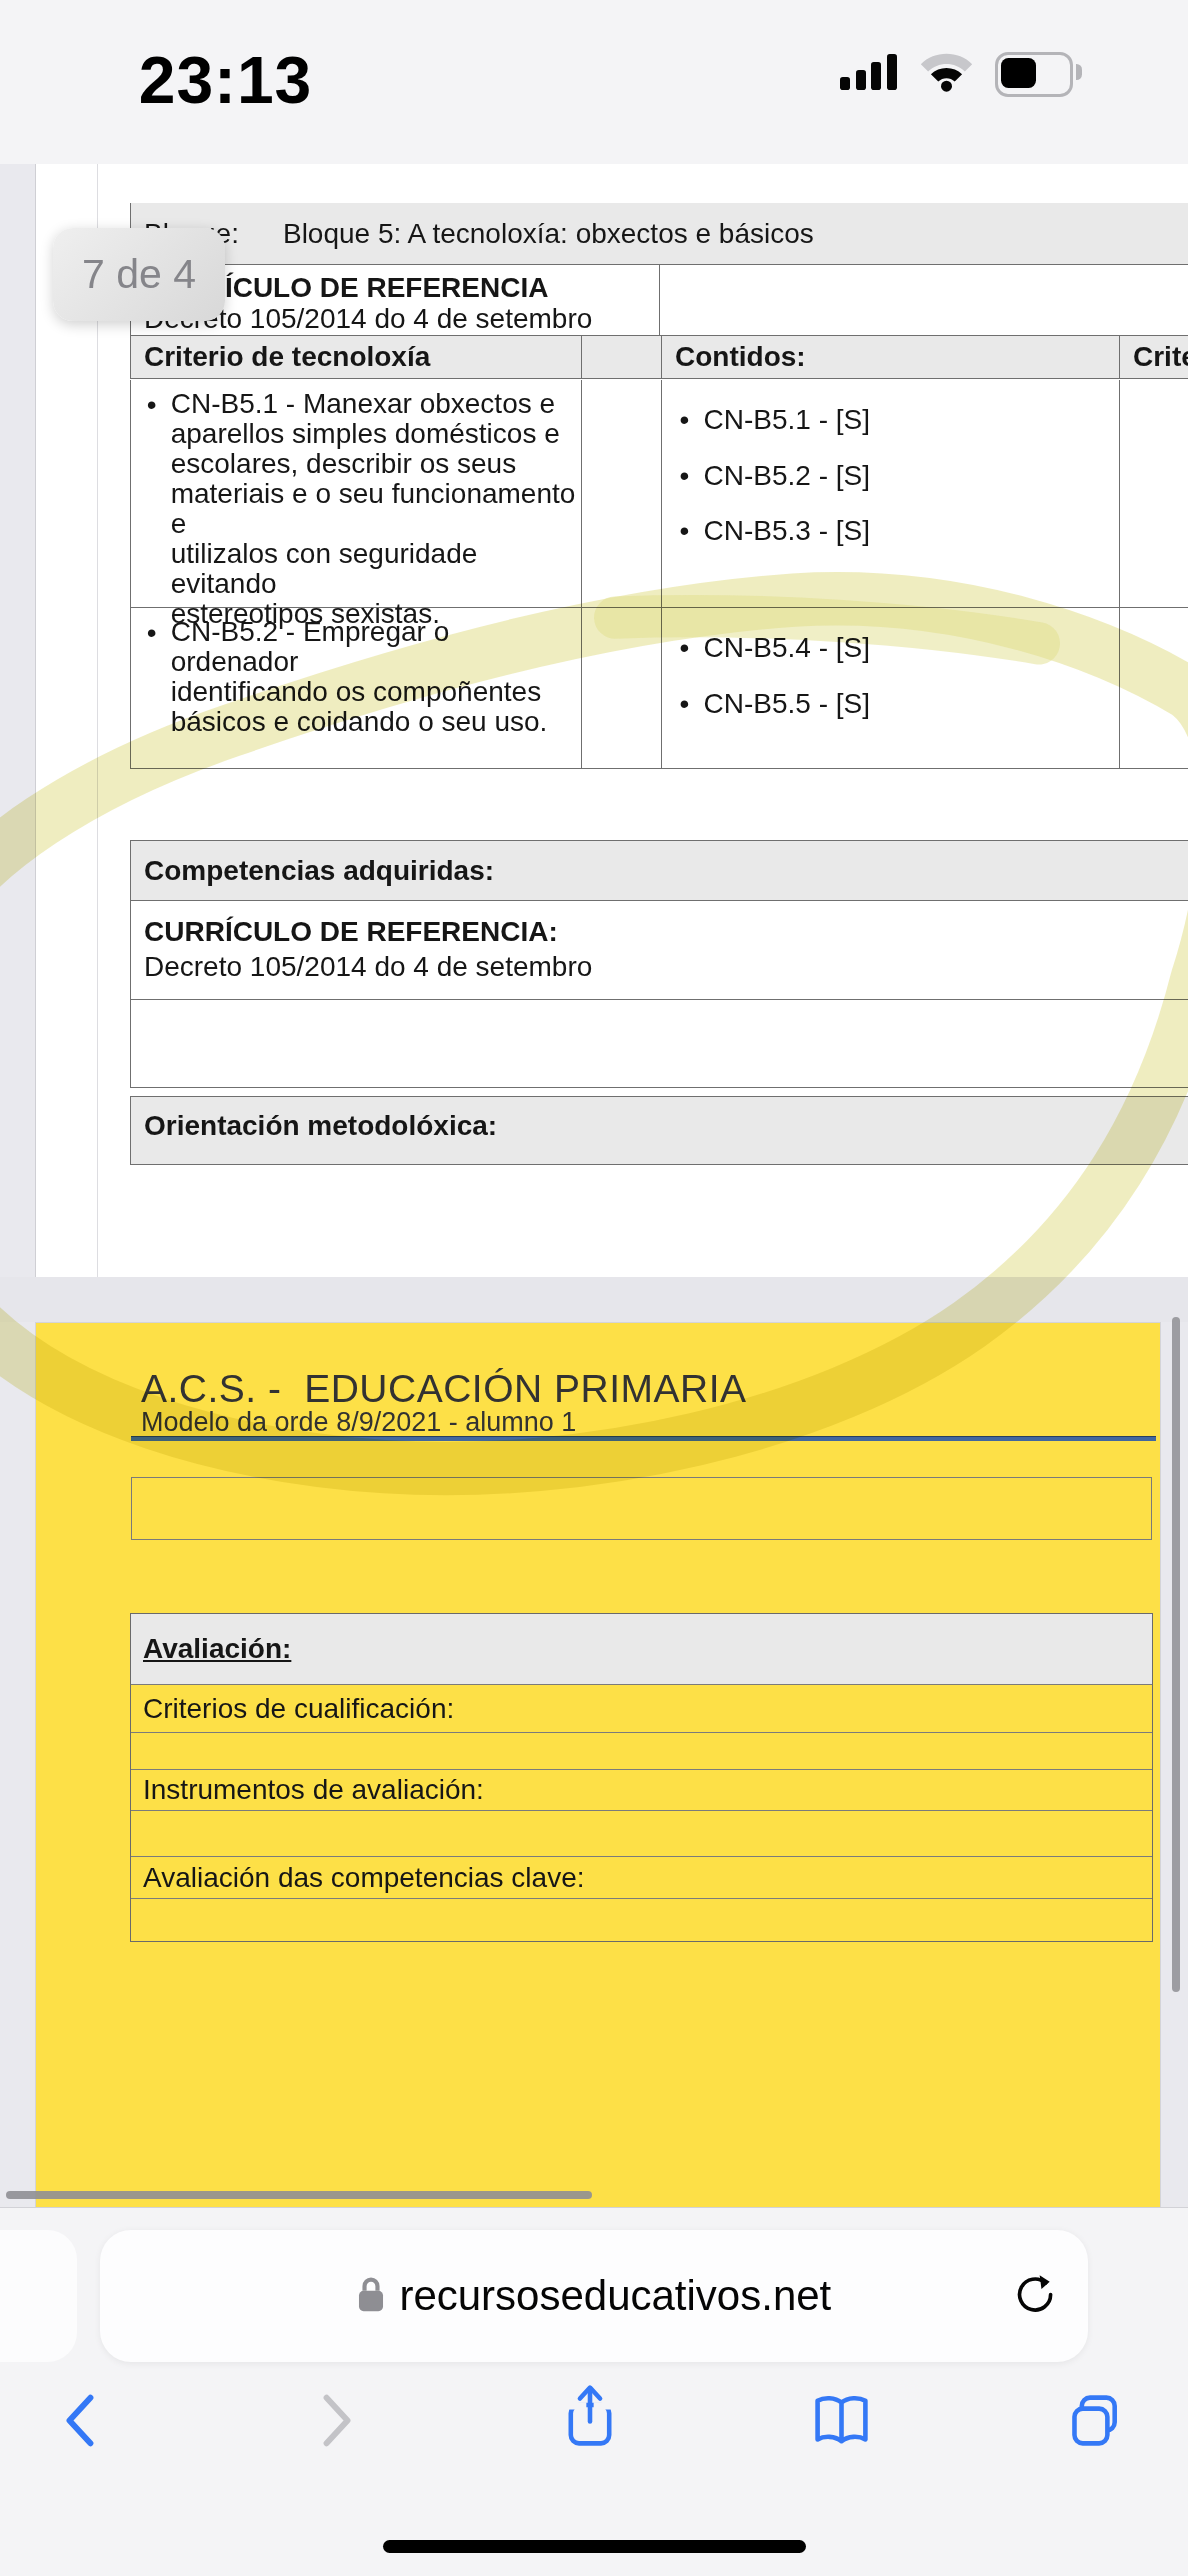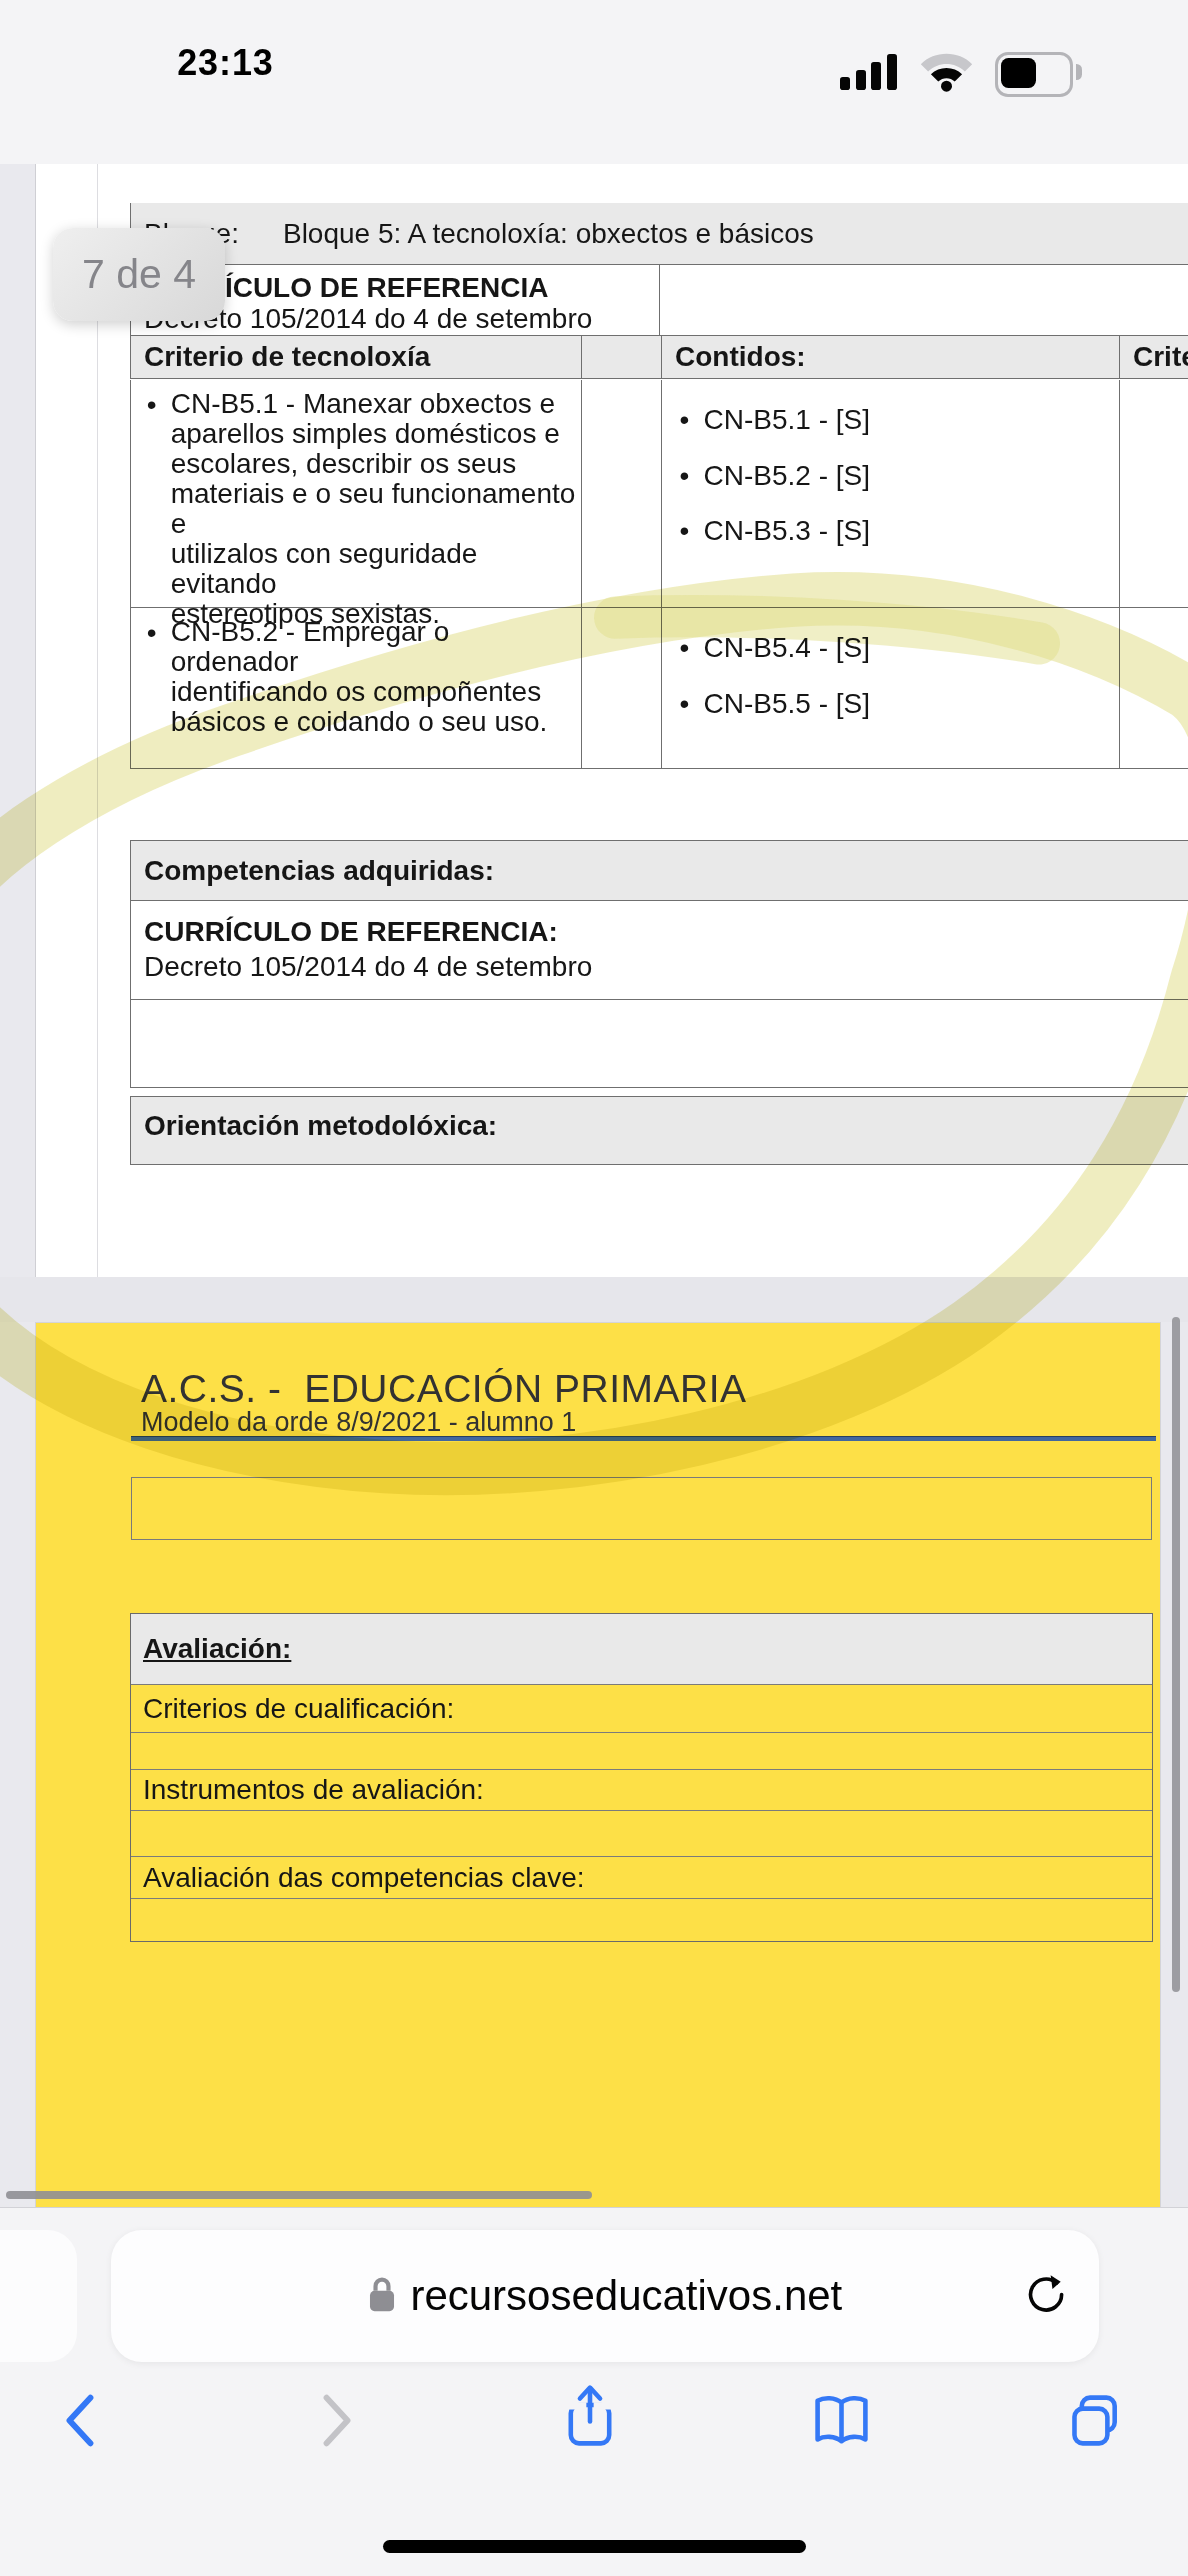--- a/index.html
+++ b/index.html
@@ -11,7 +11,7 @@
   
   .statusbar{position:absolute;left:0;top:0;width:1188px;height:164px;background:#f4f4f6;z-index:30;}
   .time{position:absolute;left:138px;top:42px;width:175px;text-align:center;
-        font-size:36px;font-weight:700;color:#000;letter-spacing:0.9px;}
+        font-size:66px;font-weight:700;color:#000;letter-spacing:0.9px;}
   .sigbars{position:absolute;left:840px;top:53px;width:61px;height:37px;}
   .sigbars span{position:absolute;bottom:0;width:10px;background:#050505;border-radius:2.8px;}
   .wifi{position:absolute;left:919px;top:51px;}

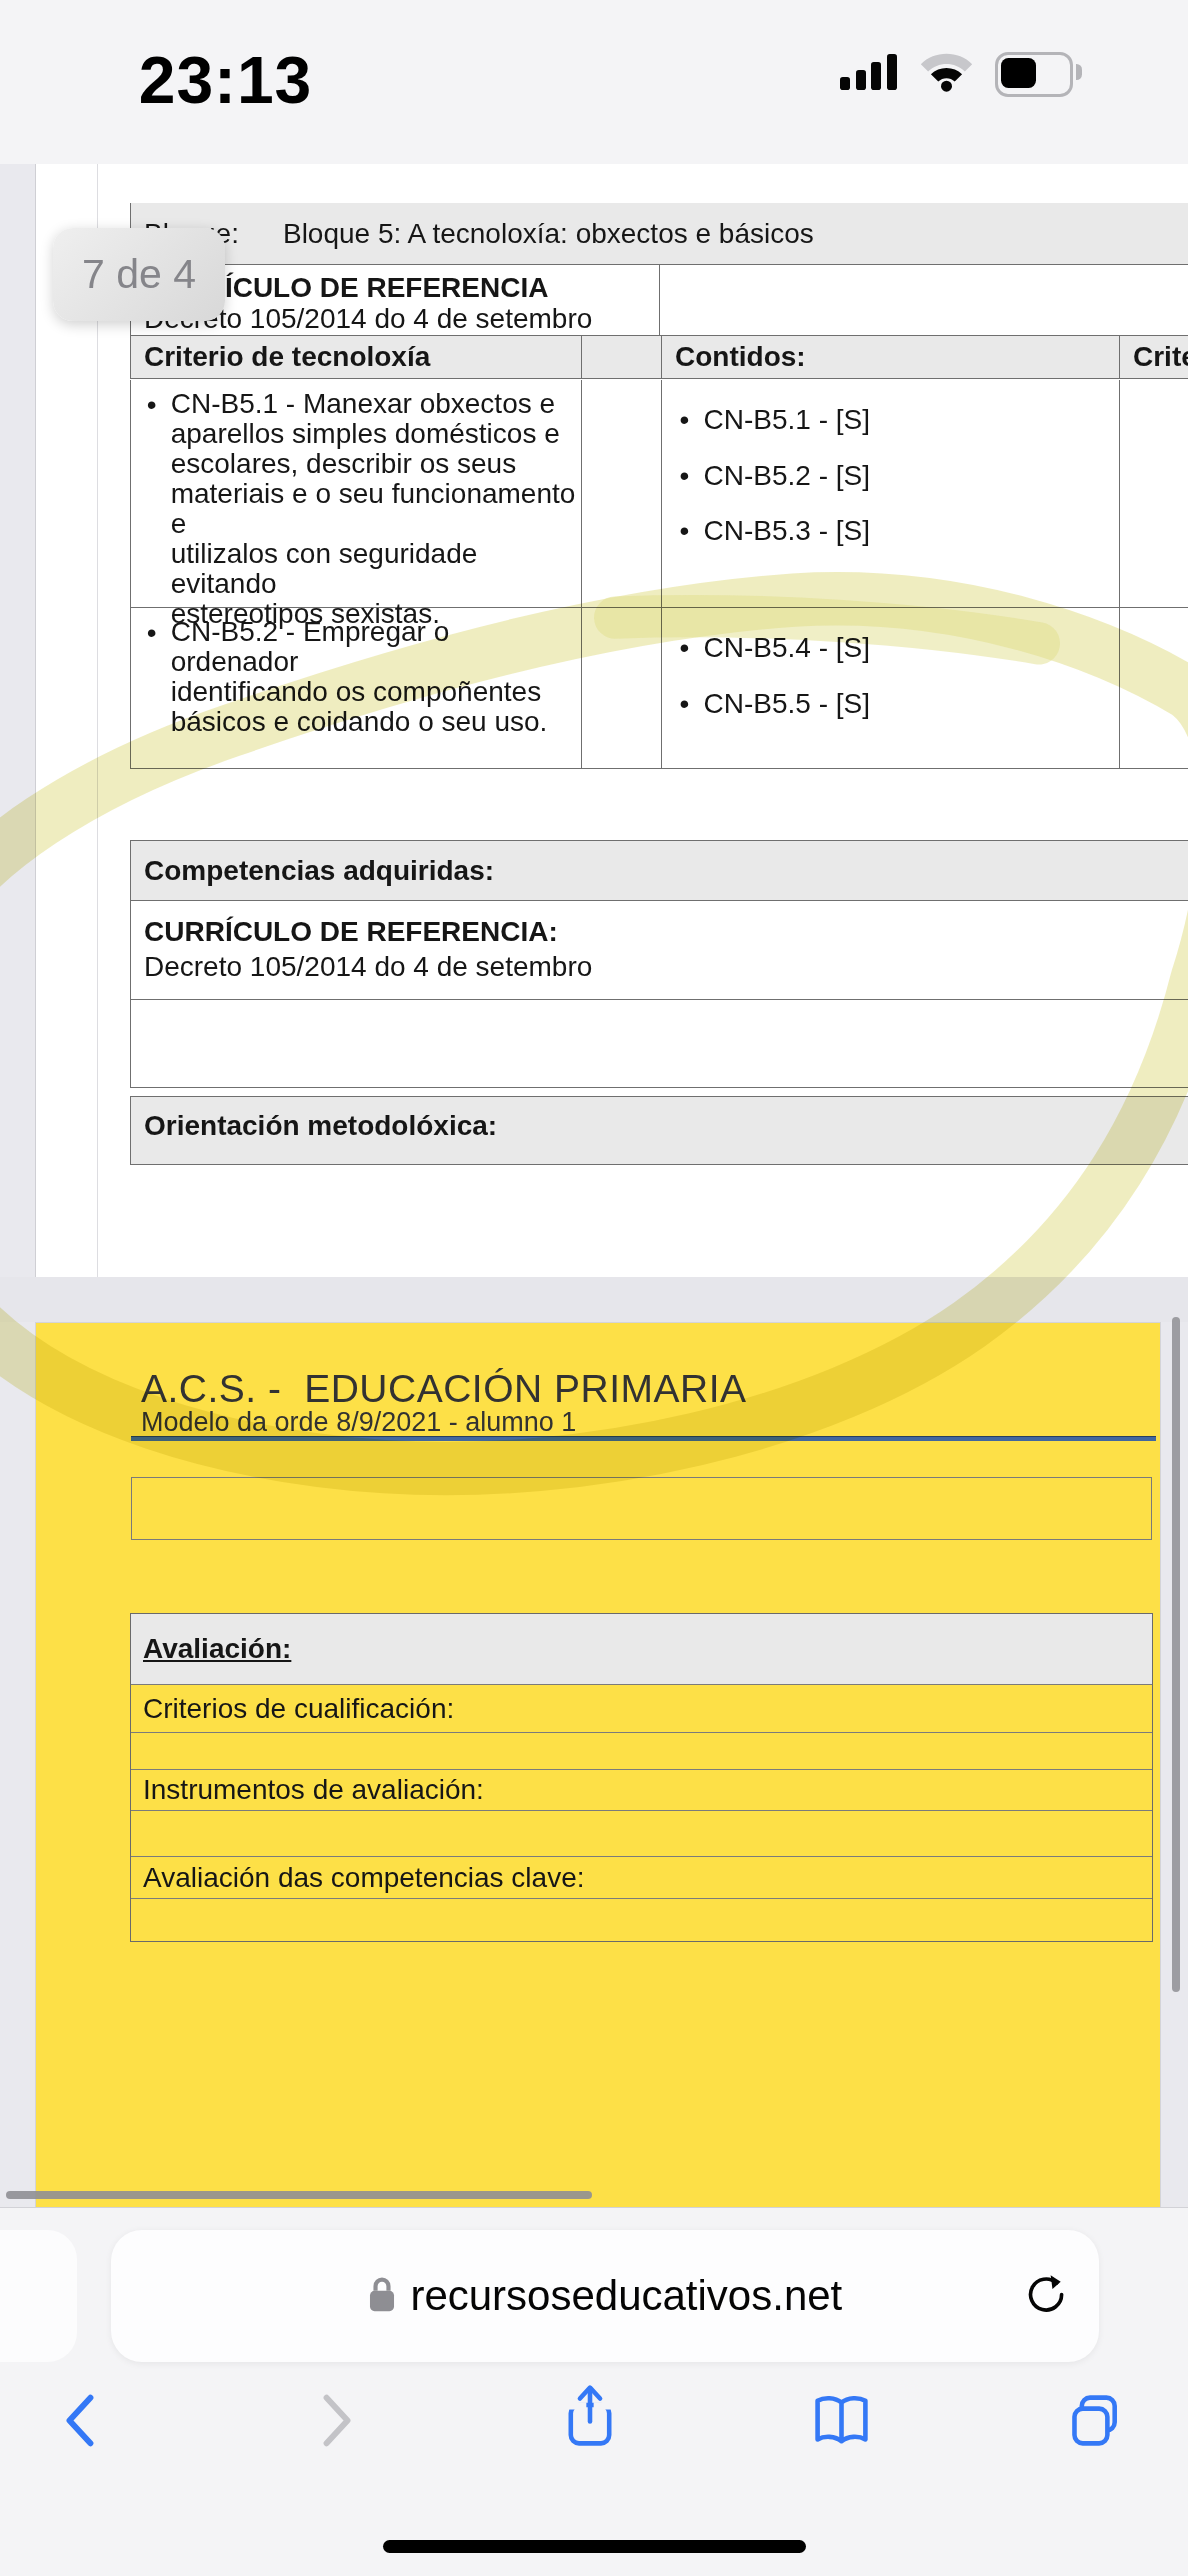--- a/index.html
+++ b/index.html
@@ -84,7 +84,7 @@
           border-top:0.9px solid #d2d2d7;z-index:20;}
   .stub{position:absolute;left:-37px;top:22px;width:114px;height:132px;border-radius:29.5px;background:#fcfcfd;}
   .urlpill{position:absolute;left:100px;top:22px;width:988px;height:132px;border-radius:31px;background:#fdfdfe;
-           box-shadow:0 1.8px 7.4px rgba(0,0,0,.06);display:flex;align-items:center;justify-content:center;margin-left:11px;}
+           box-shadow:0 1.8px 7.4px rgba(0,0,0,.06);display:flex;align-items:center;justify-content:center;}
   .urlgroup{display:flex;align-items:center;gap:14.7px;}
   .urltext{font-size:42px;color:#050505;}
   .reload{position:absolute;right:31px;top:50%;transform:translateY(-50%);}

